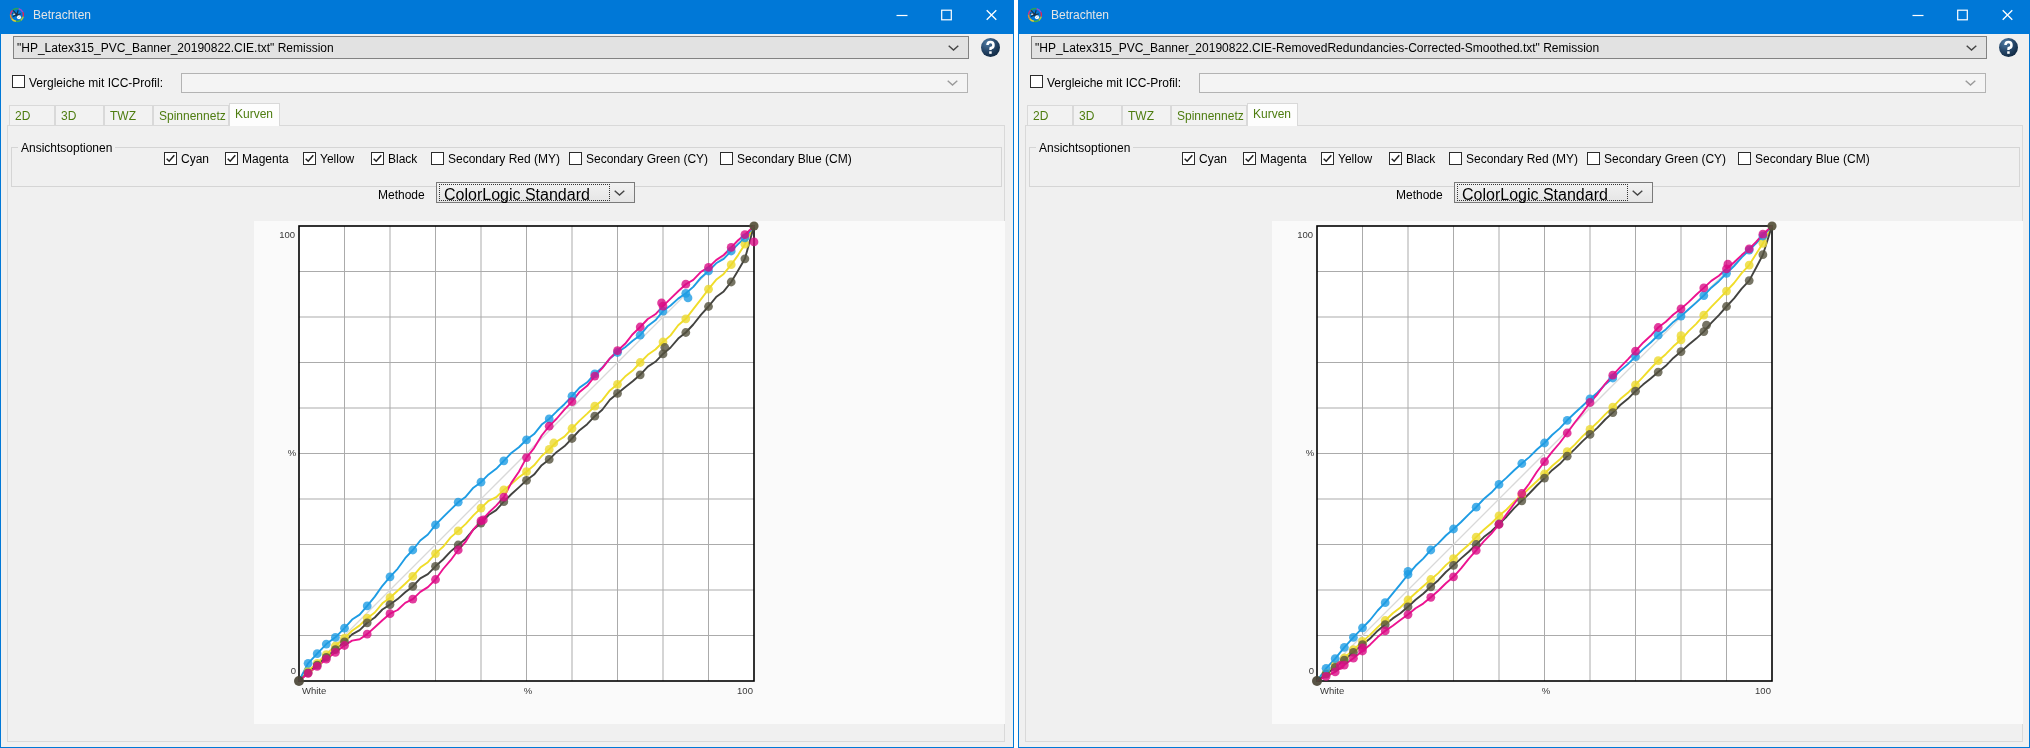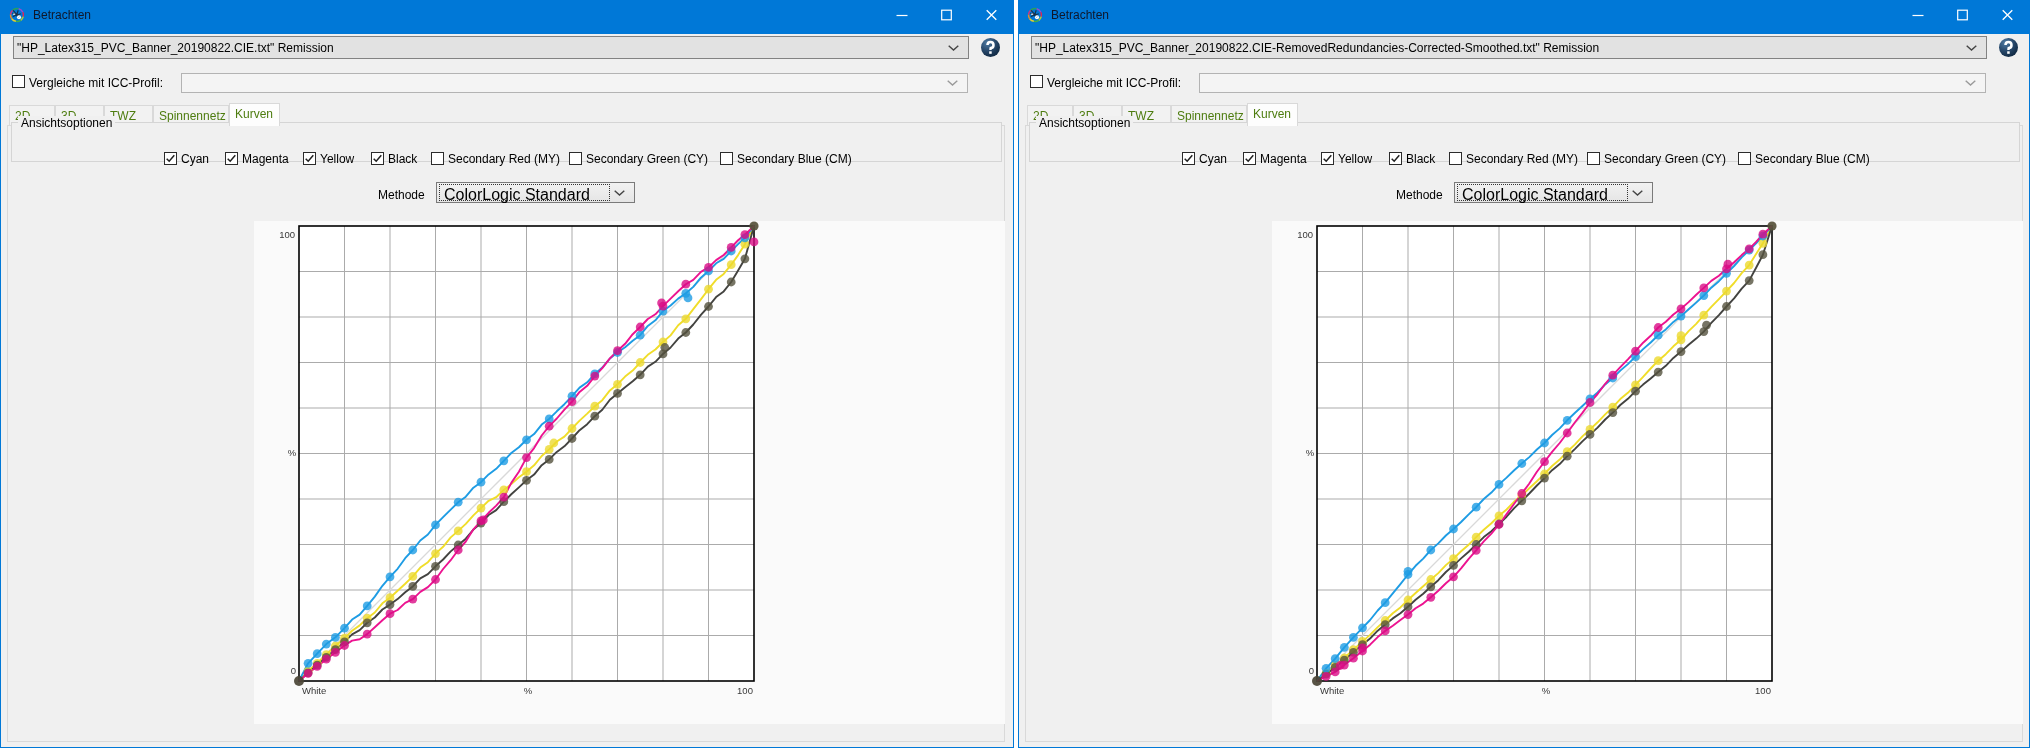--- a/index.html
+++ b/index.html
@@ -3,7 +3,7 @@
 *{margin:0;padding:0;box-sizing:border-box}
 html,body{width:2030px;height:748px;background:#fff;font-family:"Liberation Sans",sans-serif;overflow:hidden}
 .win{position:absolute;top:0;height:748px;background:#f0f0f0;border:1px solid #0078d7;border-top:none}
-.tbar{position:absolute;left:-1px;top:0;right:-1px;height:34px;background:#0078d7;color:#0f172a}
+.tbar{position:absolute;left:-1px;top:0;right:-1px;height:34px;background:#0078d7;color:#e5e5e5}
 .ticon{position:absolute;left:9px;top:7px;width:16px;height:16px}
 .ttext{position:absolute;left:33px;top:8px;font-size:12px}
 .wbtns{position:absolute;right:0;top:0;width:135px;height:30px}

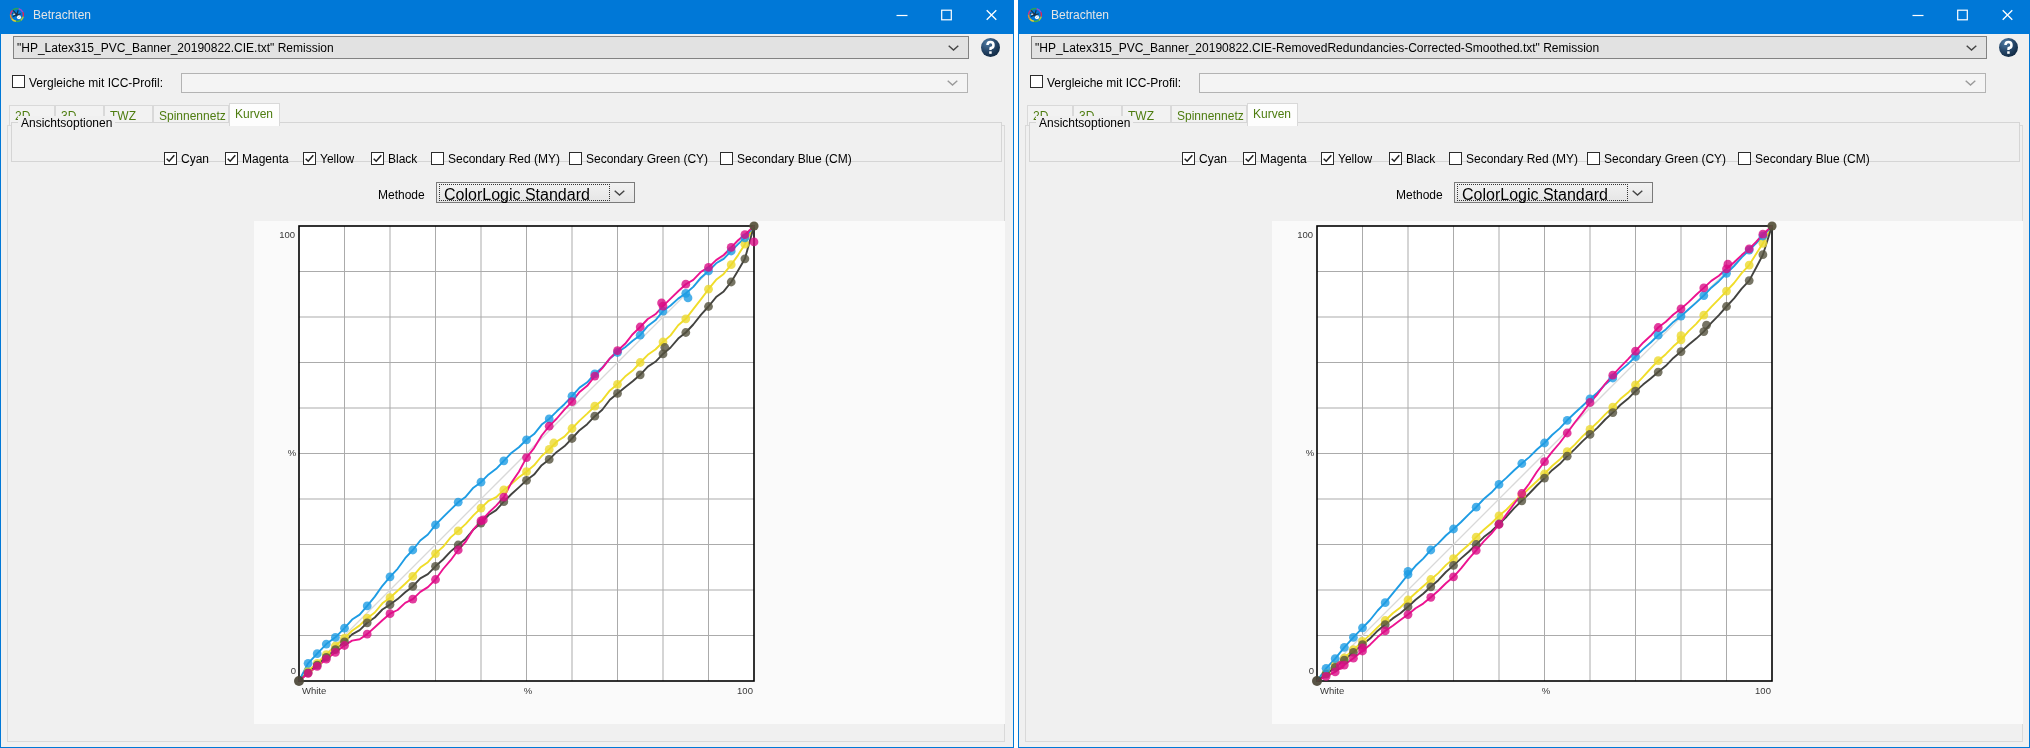--- a/index.html
+++ b/index.html
@@ -27,7 +27,7 @@
  font-size:12px;padding:3px 0 0 5px;color:#4d7c0f}
 .tab.act{top:0;height:23px;background:#fdfdfd;z-index:3;}
 .page{position:absolute;left:6px;top:125px;width:998px;height:617px;border:1px solid #d9d9d9;background:#f0f0f0}
-.gbox{position:absolute;left:10px;top:122px;width:991px;height:40px;border:1px solid #d5d5d5;background:#f0f0f0}
+.gbox{position:absolute;left:10px;top:147px;width:991px;height:40px;border:1px solid #d5d5d5;background:#f0f0f0}
 .glab{position:absolute;left:6px;top:-7px;background:#f0f0f0;padding:0 3px;font-size:12px}
 .mlab{position:absolute;left:377px;top:188px;font-size:12px}
 .c3{left:435px;top:182px;width:199px;height:21px;background:linear-gradient(#f2f2f2,#e5e5e5)}

